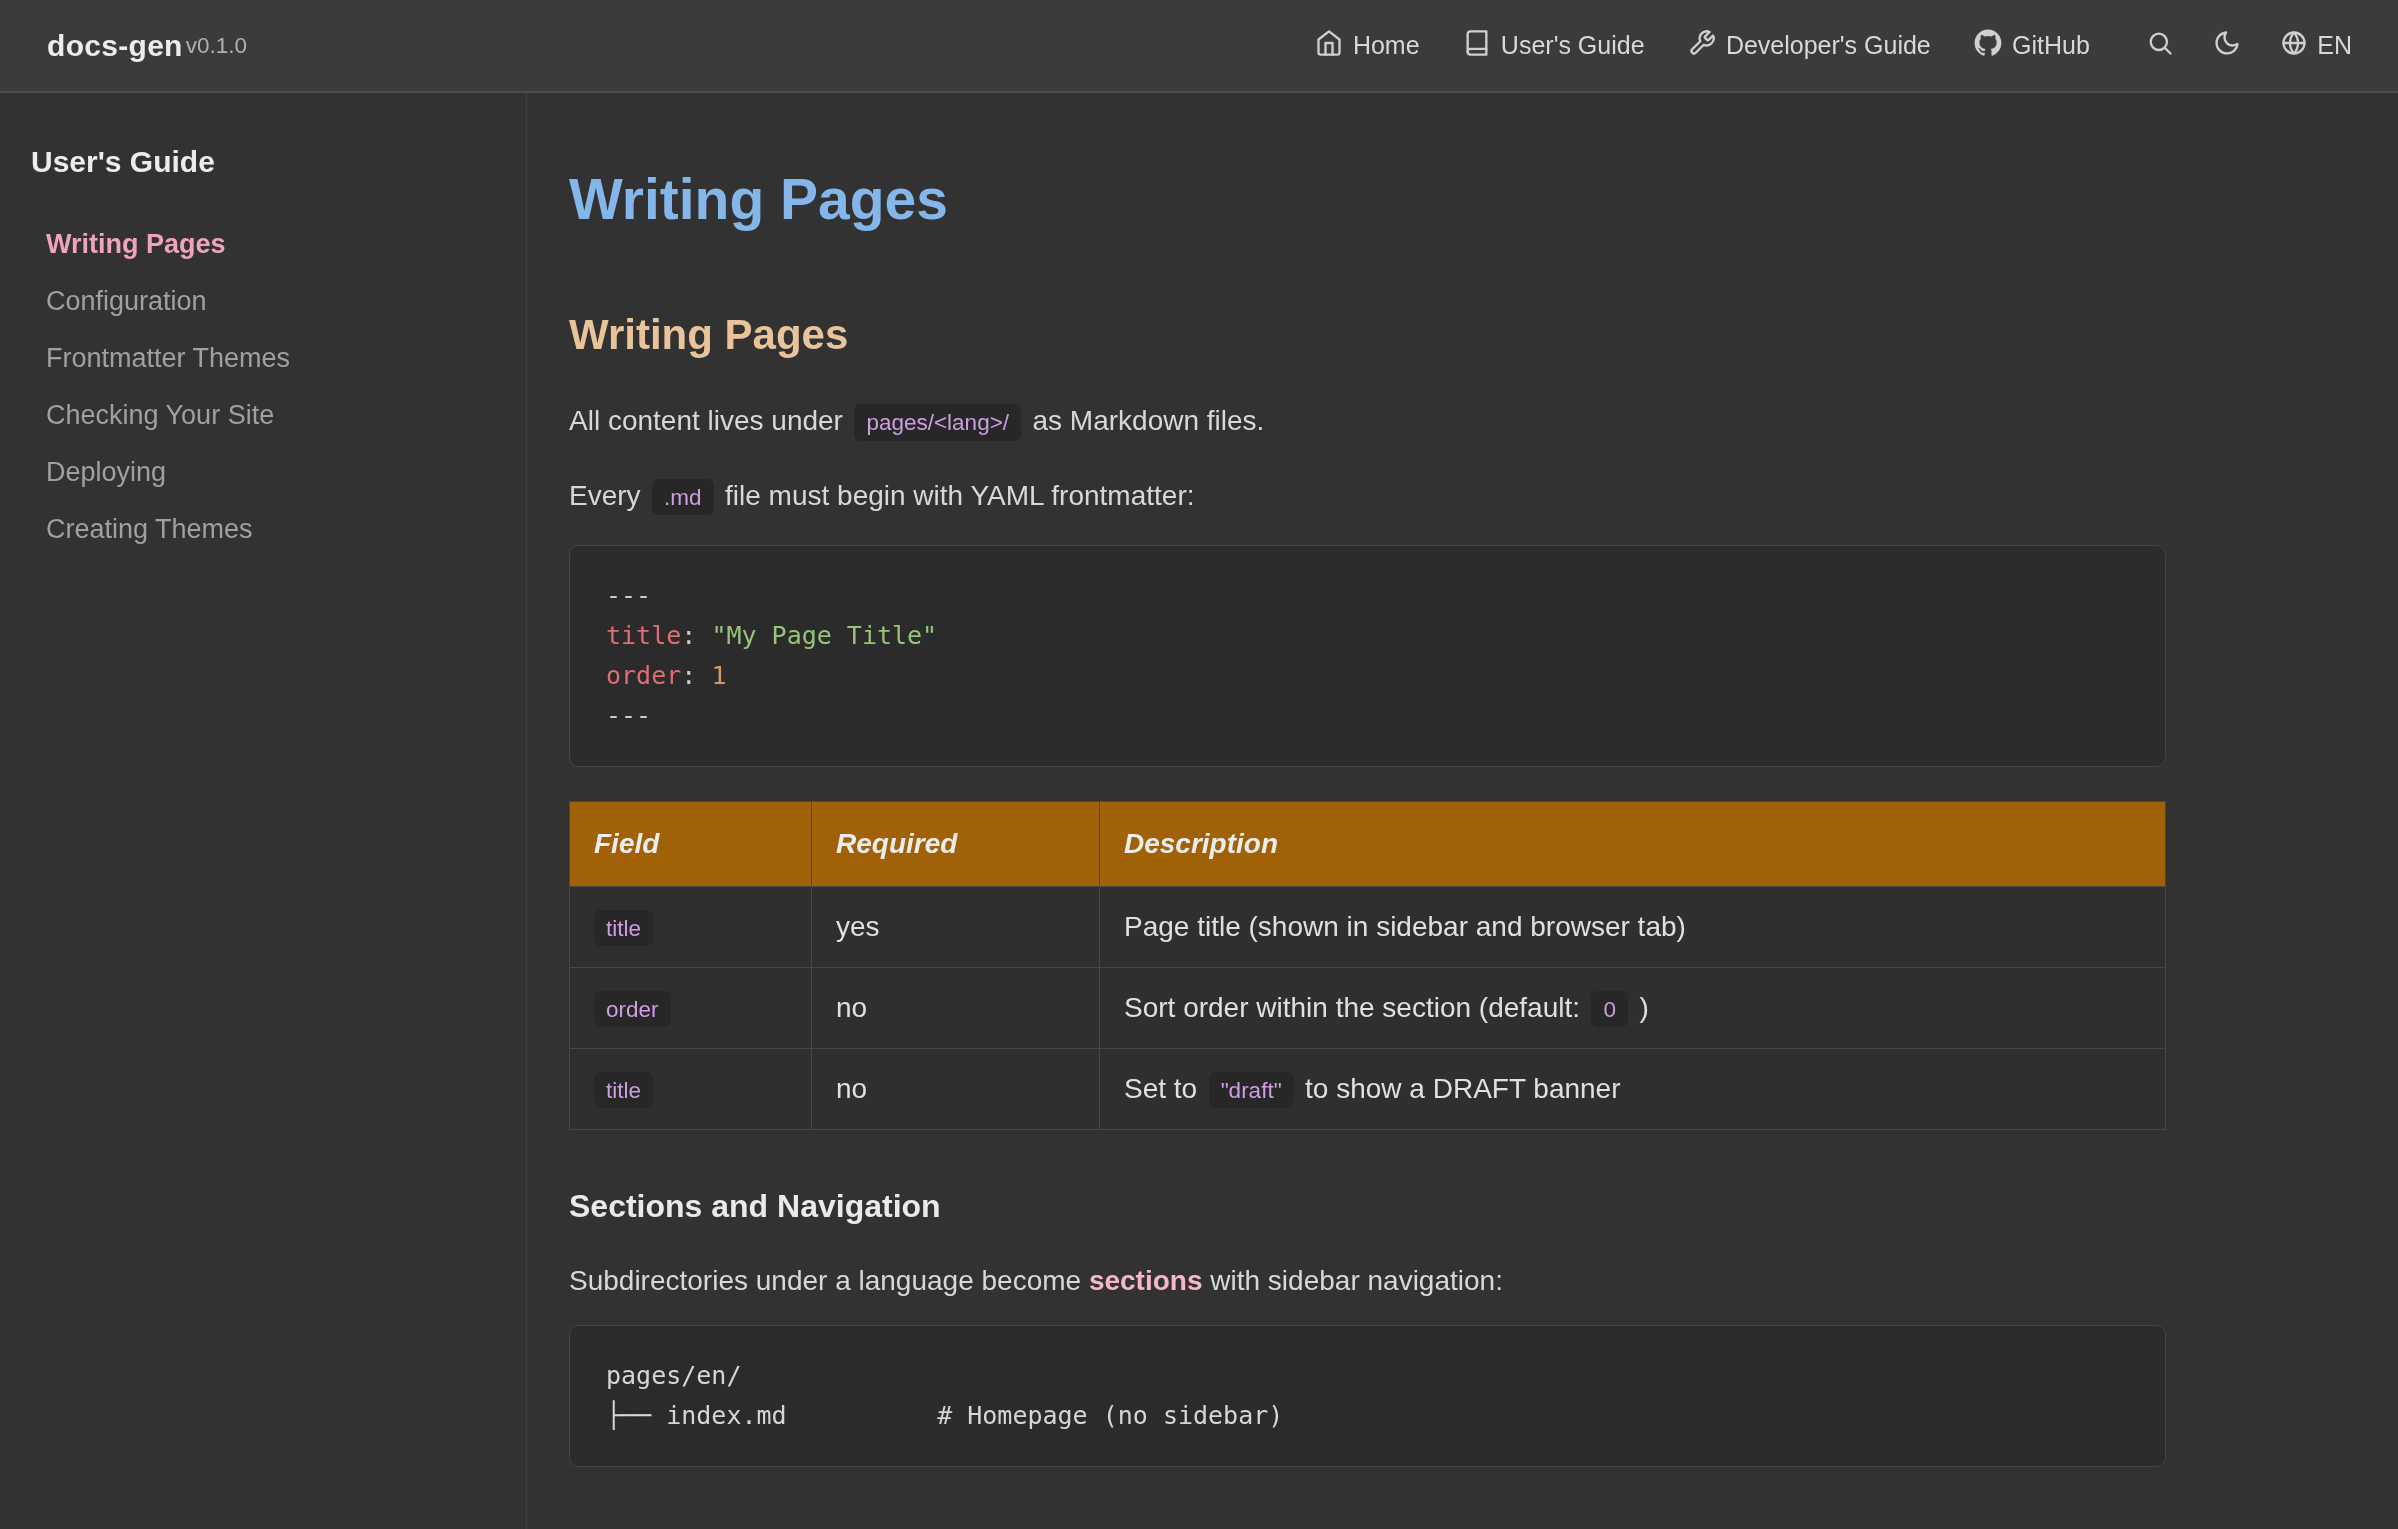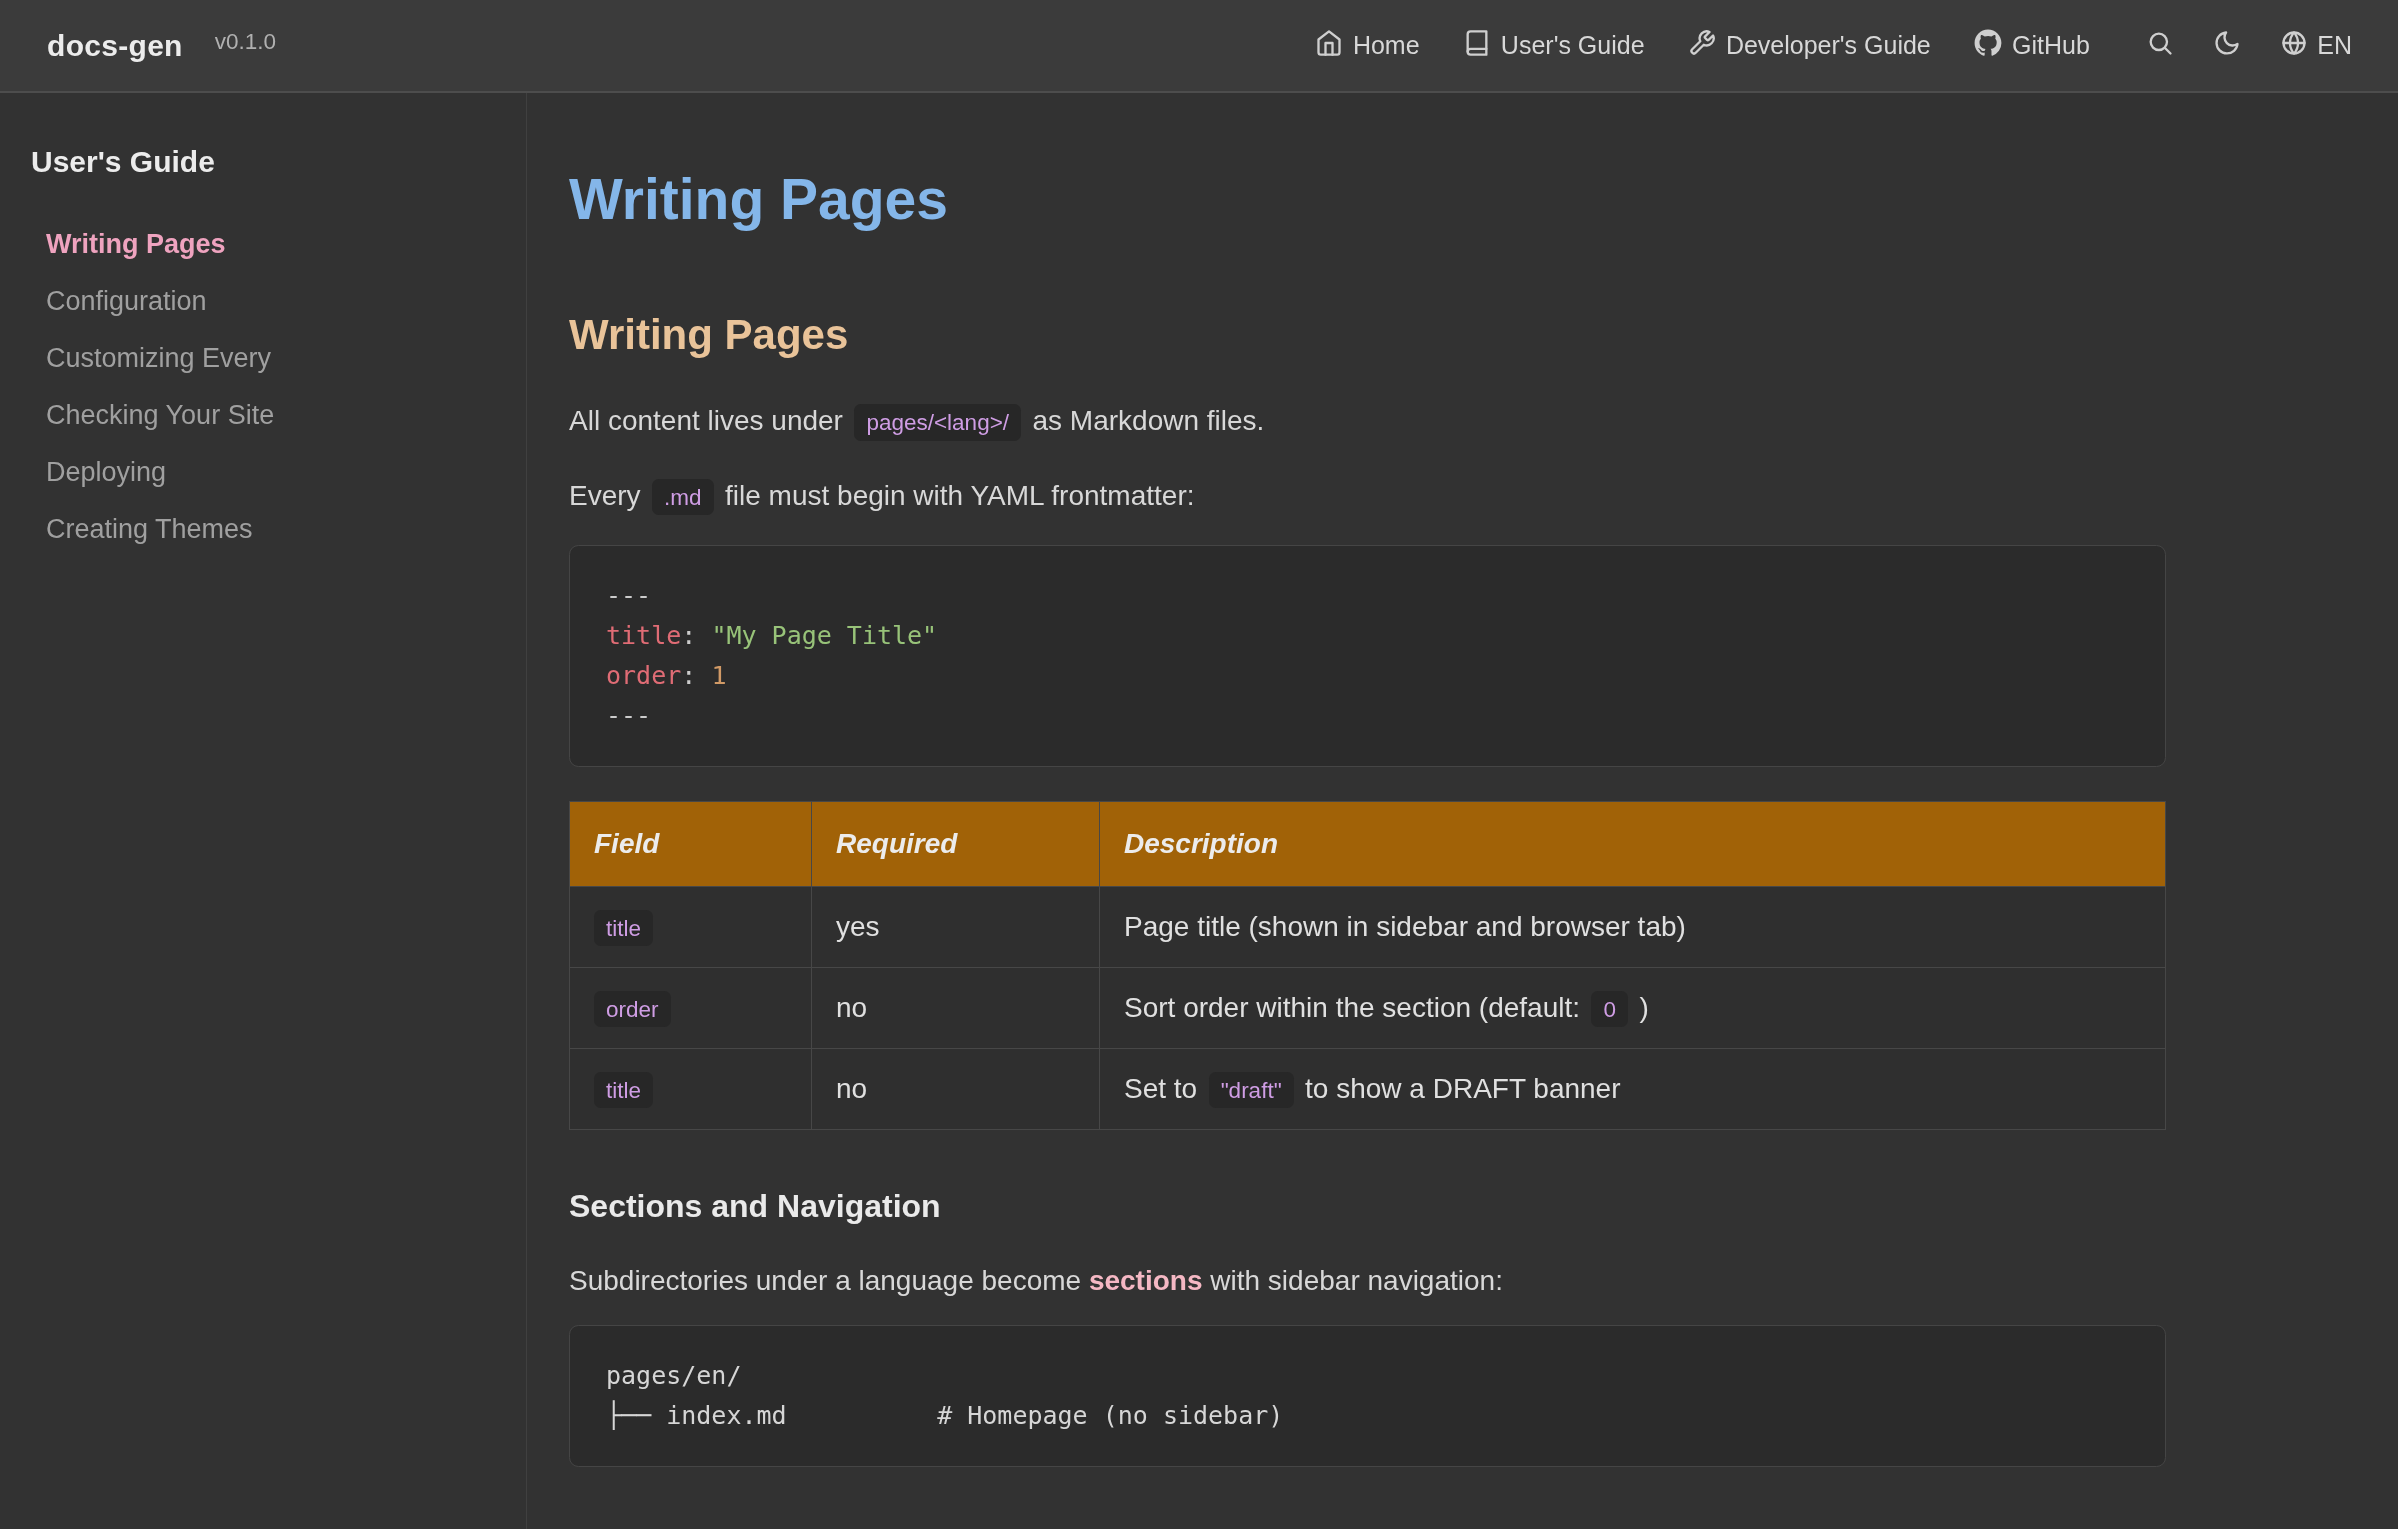--- a/index.html
+++ b/index.html
@@ -20,7 +20,7 @@
     display: flex; align-items: center; justify-content: space-between;
     padding: 0 47px;
   }
-  .logo-area { display: flex; align-items: flex-start; gap: 32px; cursor: pointer; }
+  .logo-area { display: flex; align-items: center; gap: 3px; cursor: pointer; }
   .logo { font-size: 30px; font-weight: bold; color: #ececec; letter-spacing: 0.3px; }
   .version { font-size: 22.5px; color: #b0b0b0; }
   .nav-right { display: flex; align-items: center; }

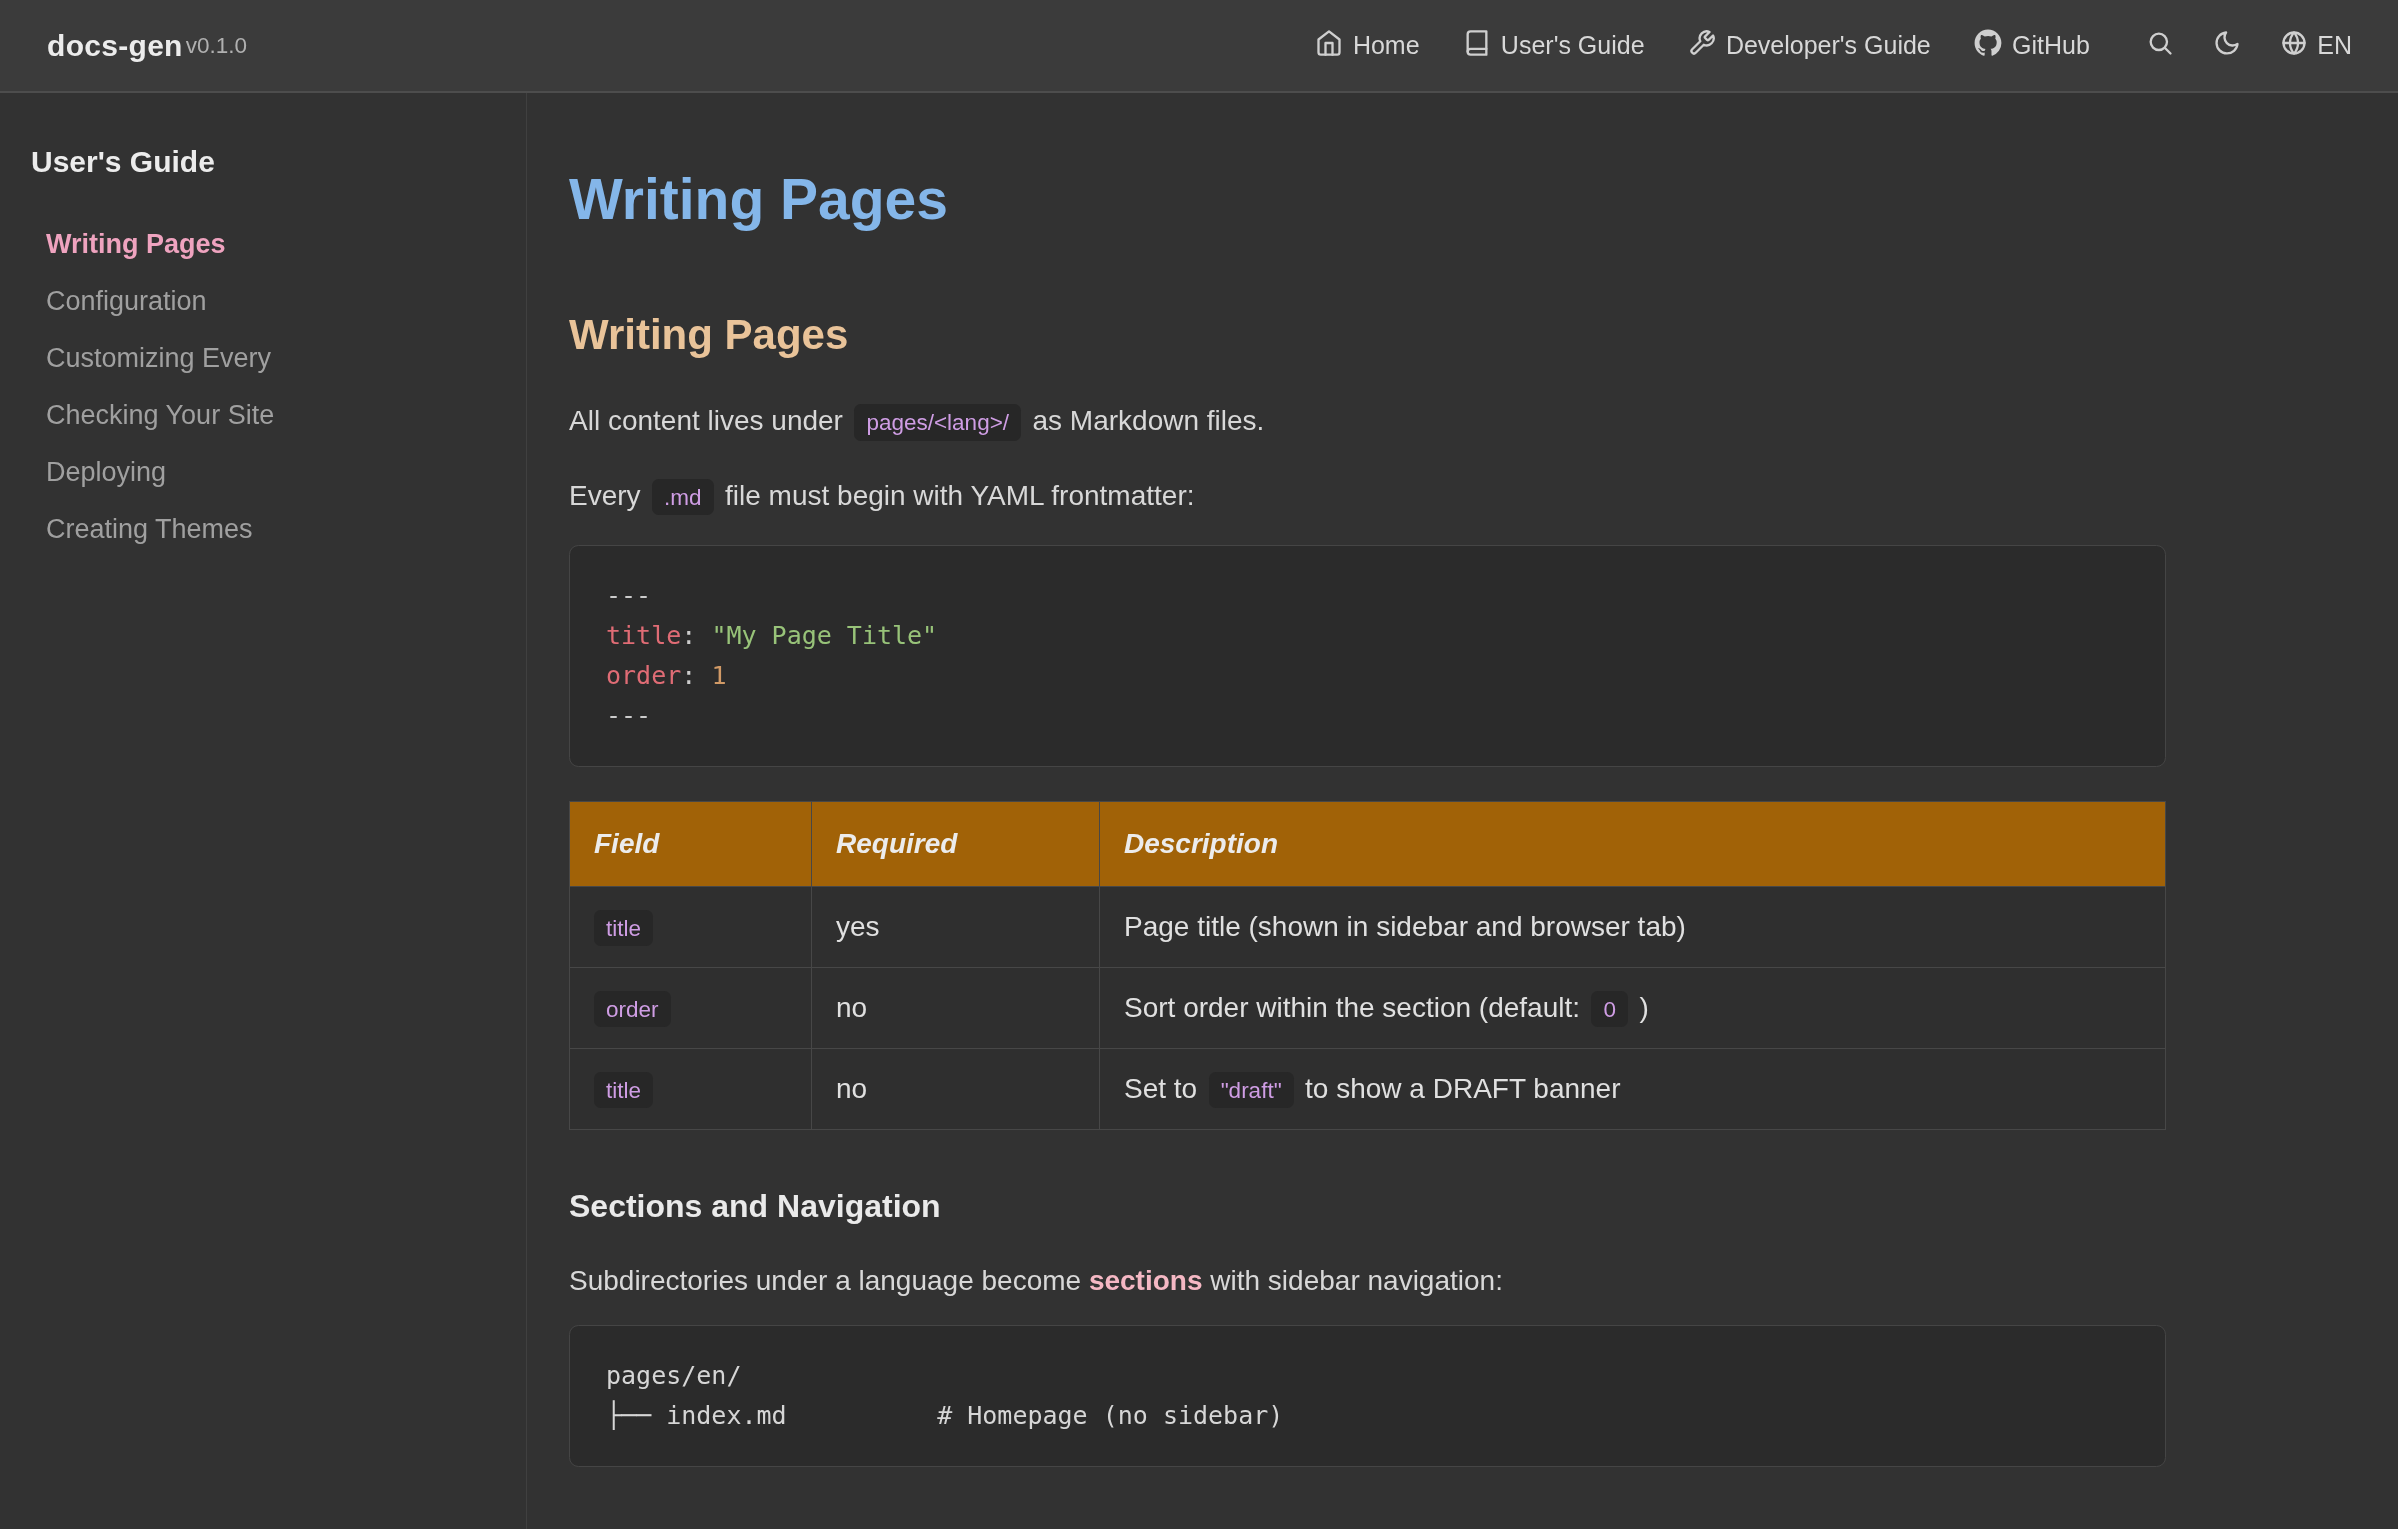--- a/index.html
+++ b/index.html
@@ -158,7 +158,7 @@
       <nav>
         <a class="side-item active">Writing Pages</a>
         <a class="side-item">Configuration</a>
-        <a class="side-item">Customizing Every</a>
+        <a class="side-item">Frontmatter Themes</a>
         <a class="side-item">Checking Your Site</a>
         <a class="side-item">Deploying</a>
         <a class="side-item">Creating Themes</a>

